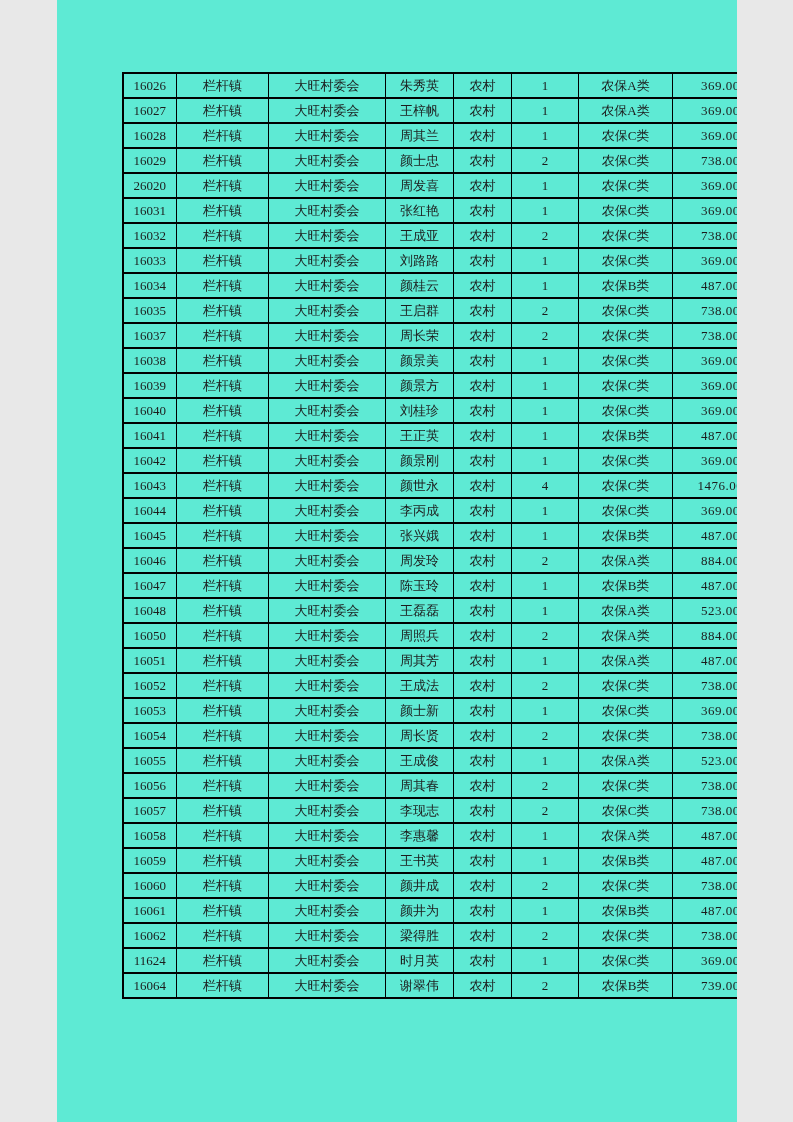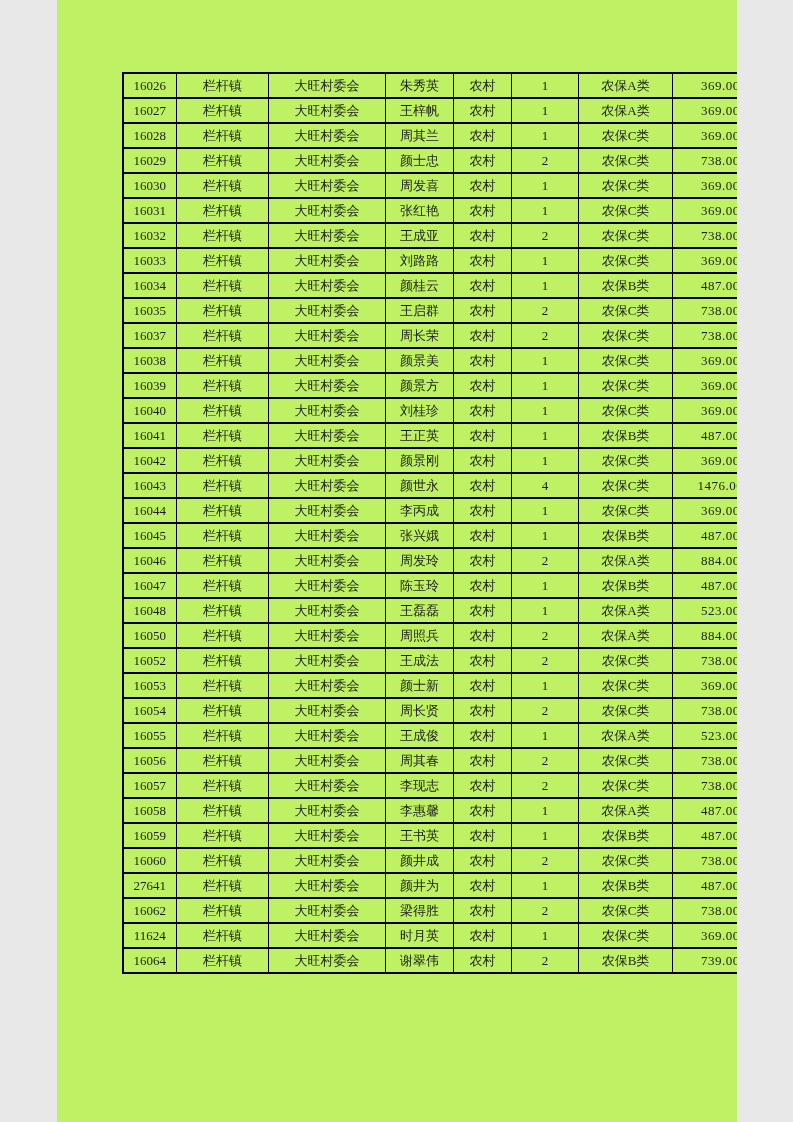--- a/index.html
+++ b/index.html
@@ -11,7 +11,7 @@
     position: relative;
     width: 680px;
     height: 1122px;
-    background: #bef264;
+    background: #5eead4;
     margin: 0 auto;
     overflow: hidden;
   }

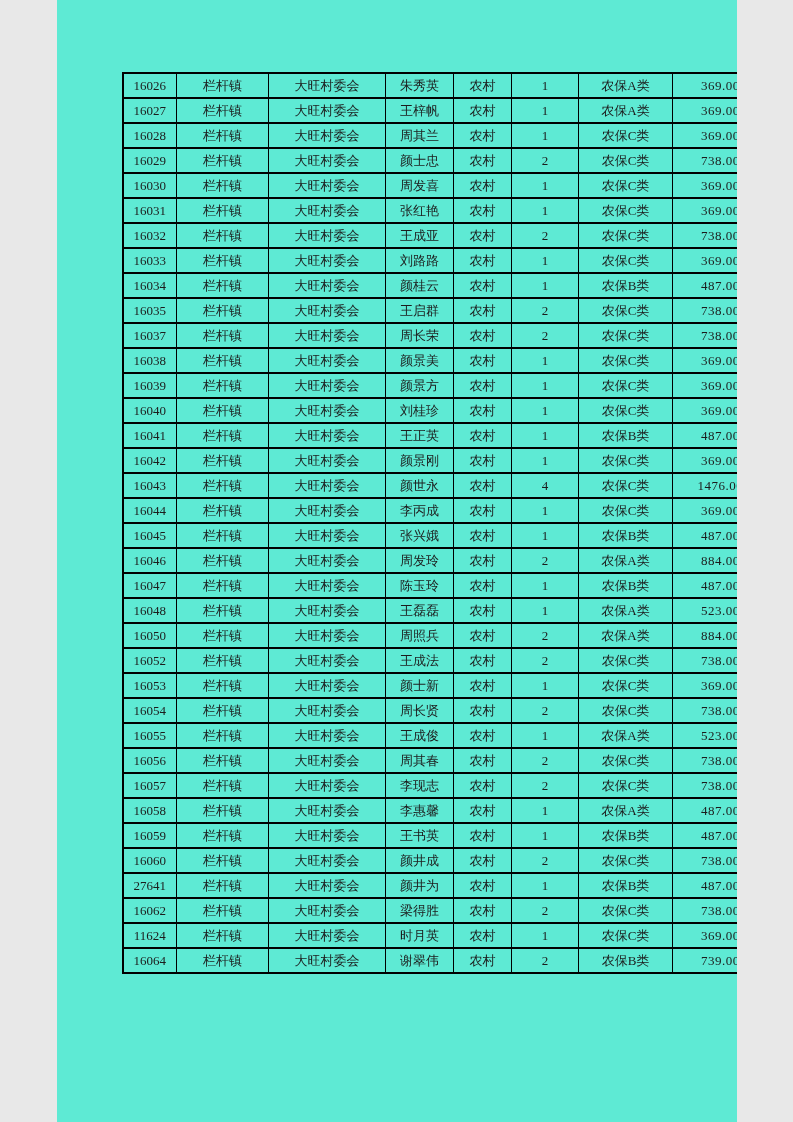--- a/index.html
+++ b/index.html
@@ -98,7 +98,7 @@
           <td class="c-amount">738.00</td>
         </tr>
         <tr>
-          <td class="c-serial-number">16030</td>
+          <td class="c-serial-number">26020</td>
           <td class="c-town">栏杆镇</td>
           <td class="c-village-committee">大旺村委会</td>
           <td class="c-person-name">周发喜</td>

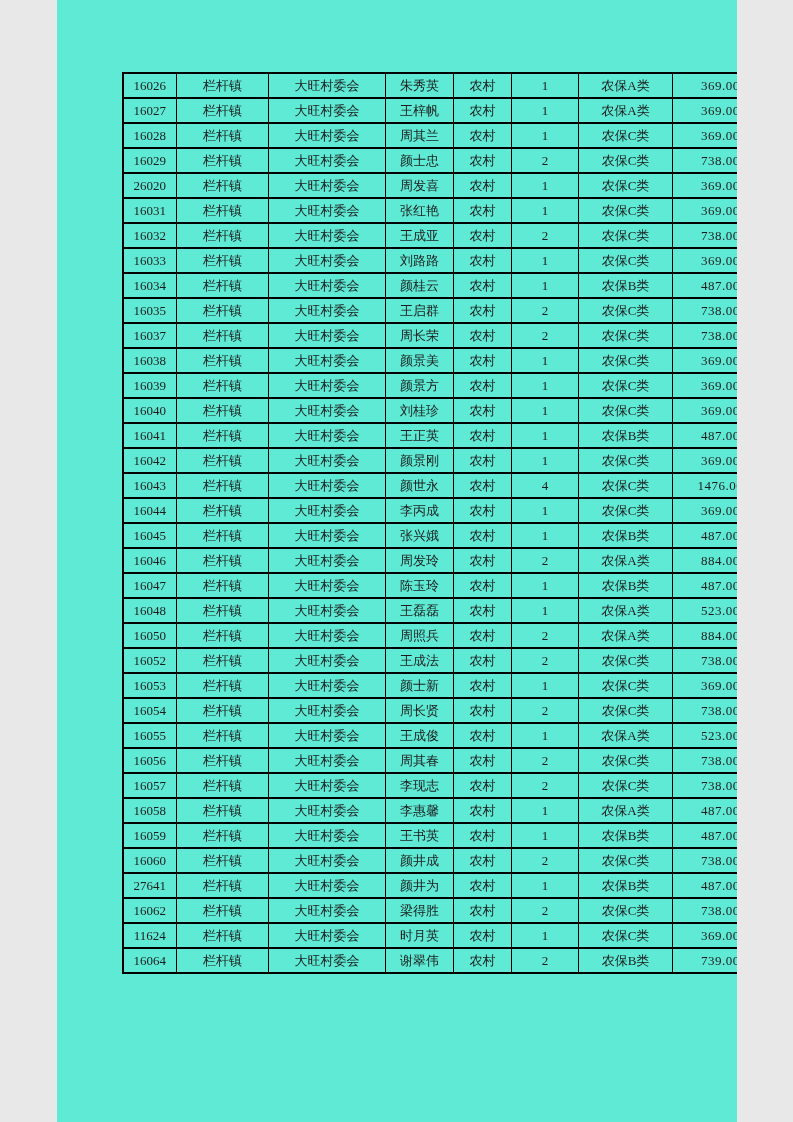--- a/index.html
+++ b/index.html
@@ -288,6 +288,16 @@
           <td class="c-amount">884.00</td>
         </tr>
         <tr>
+          <td class="c-serial-number">16051</td>
+          <td class="c-town">栏杆镇</td>
+          <td class="c-village-committee">大旺村委会</td>
+          <td class="c-person-name">周其芳</td>
+          <td class="c-residence-type">农村</td>
+          <td class="c-person-count">1</td>
+          <td class="c-insurance-category">农保A类</td>
+          <td class="c-amount">487.00</td>
+        </tr>
+        <tr>
           <td class="c-serial-number">16052</td>
           <td class="c-town">栏杆镇</td>
           <td class="c-village-committee">大旺村委会</td>

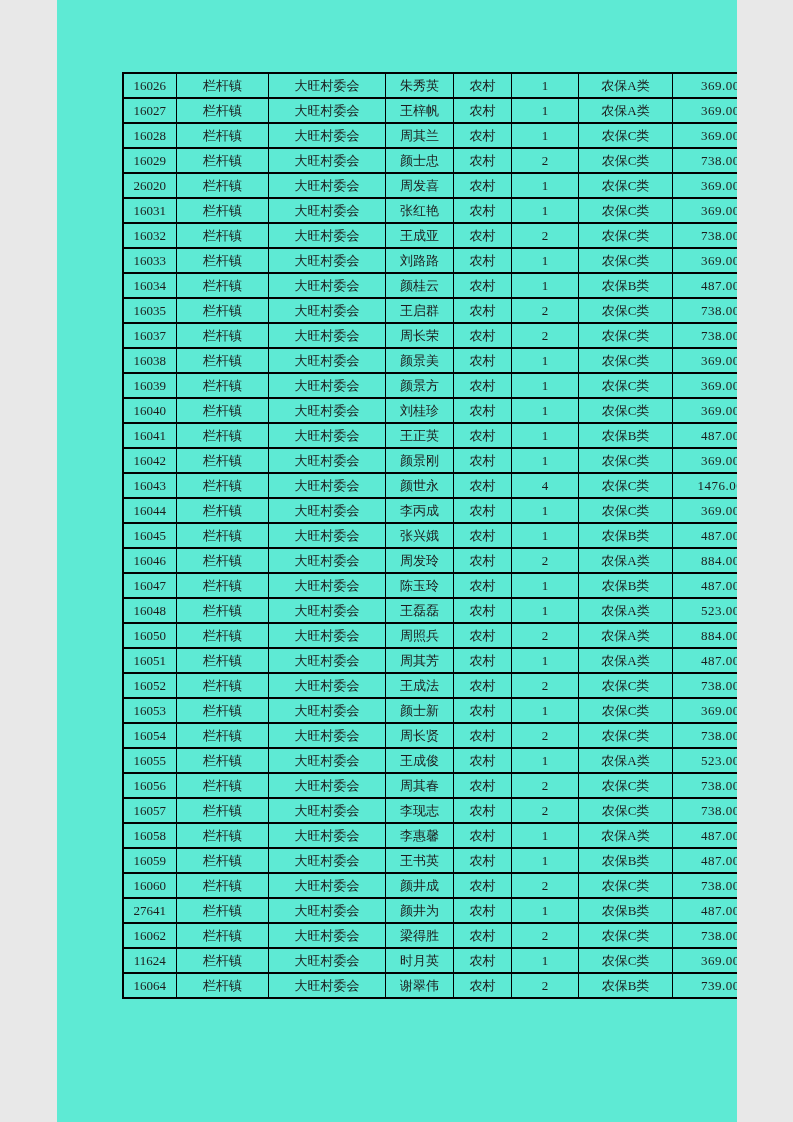--- a/index.html
+++ b/index.html
@@ -388,7 +388,7 @@
           <td class="c-amount">738.00</td>
         </tr>
         <tr>
-          <td class="c-serial-number">27641</td>
+          <td class="c-serial-number">16061</td>
           <td class="c-town">栏杆镇</td>
           <td class="c-village-committee">大旺村委会</td>
           <td class="c-person-name">颜井为</td>

